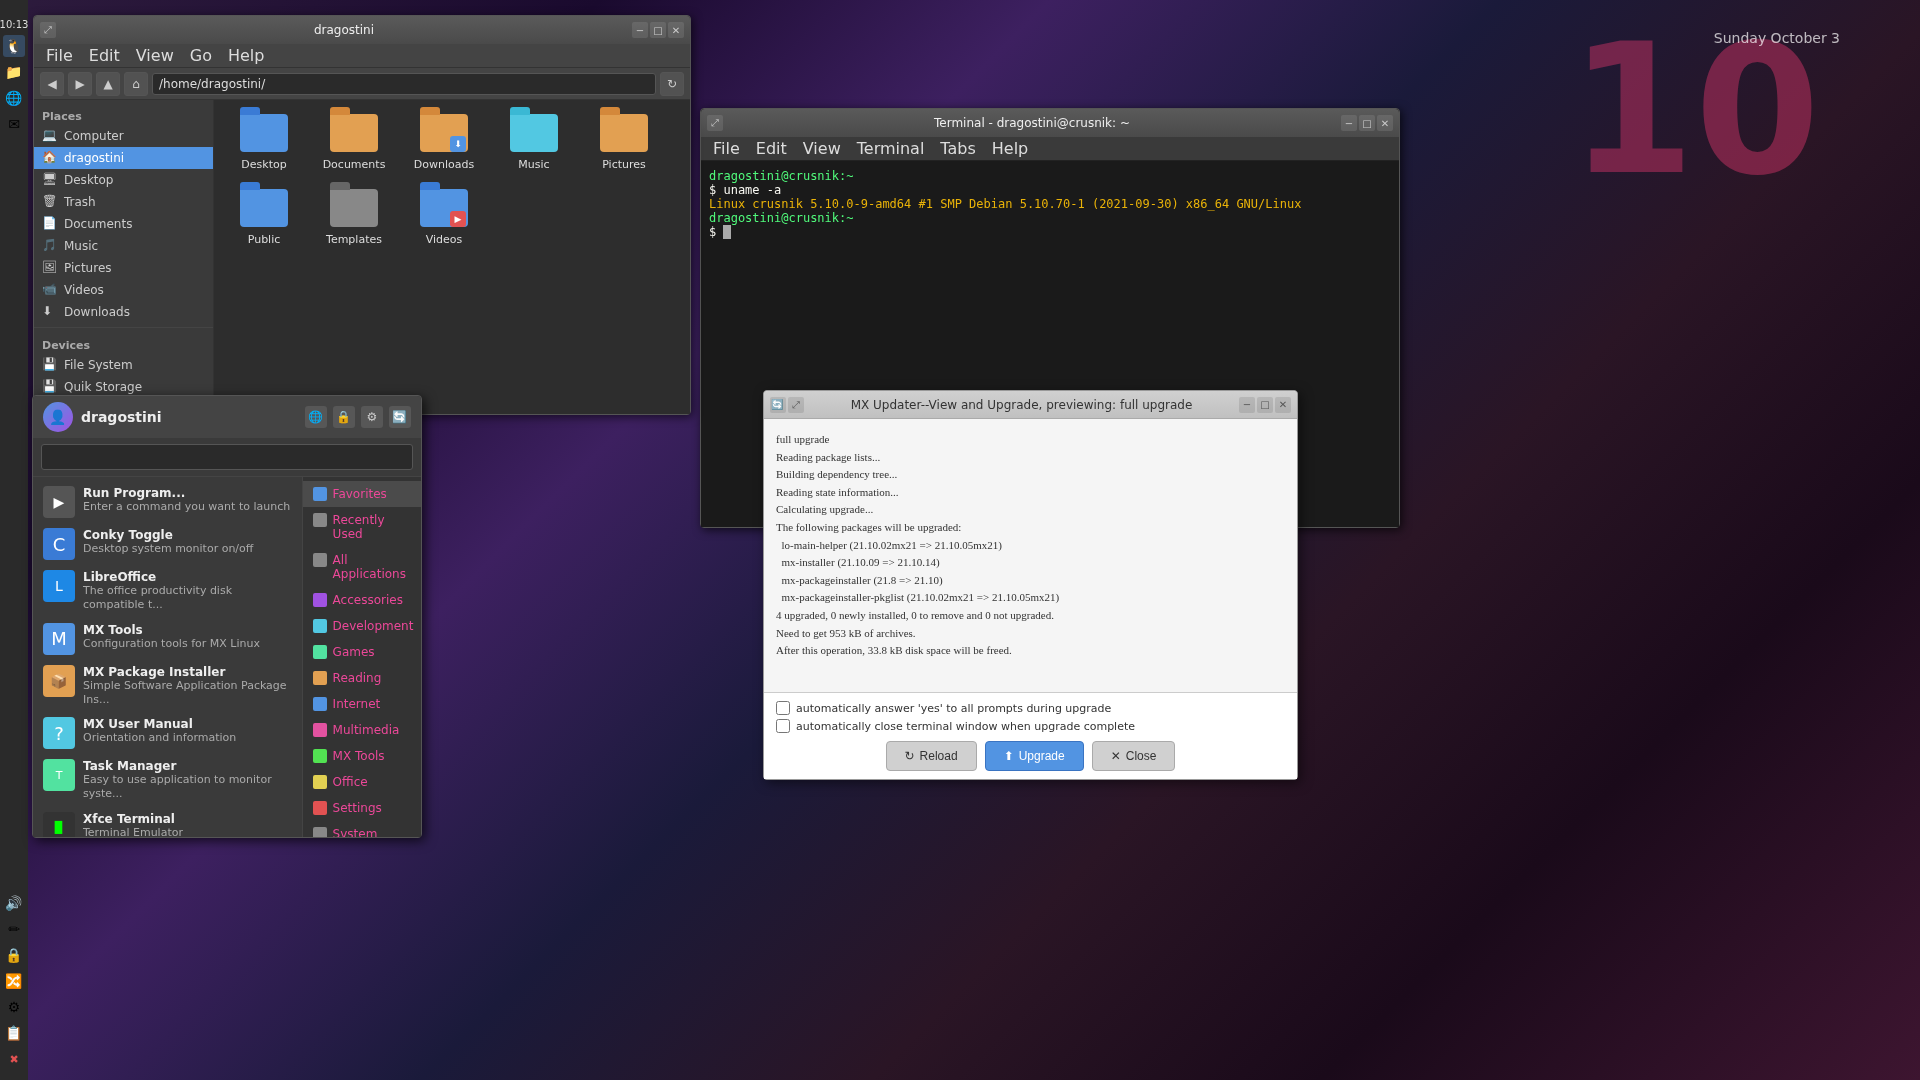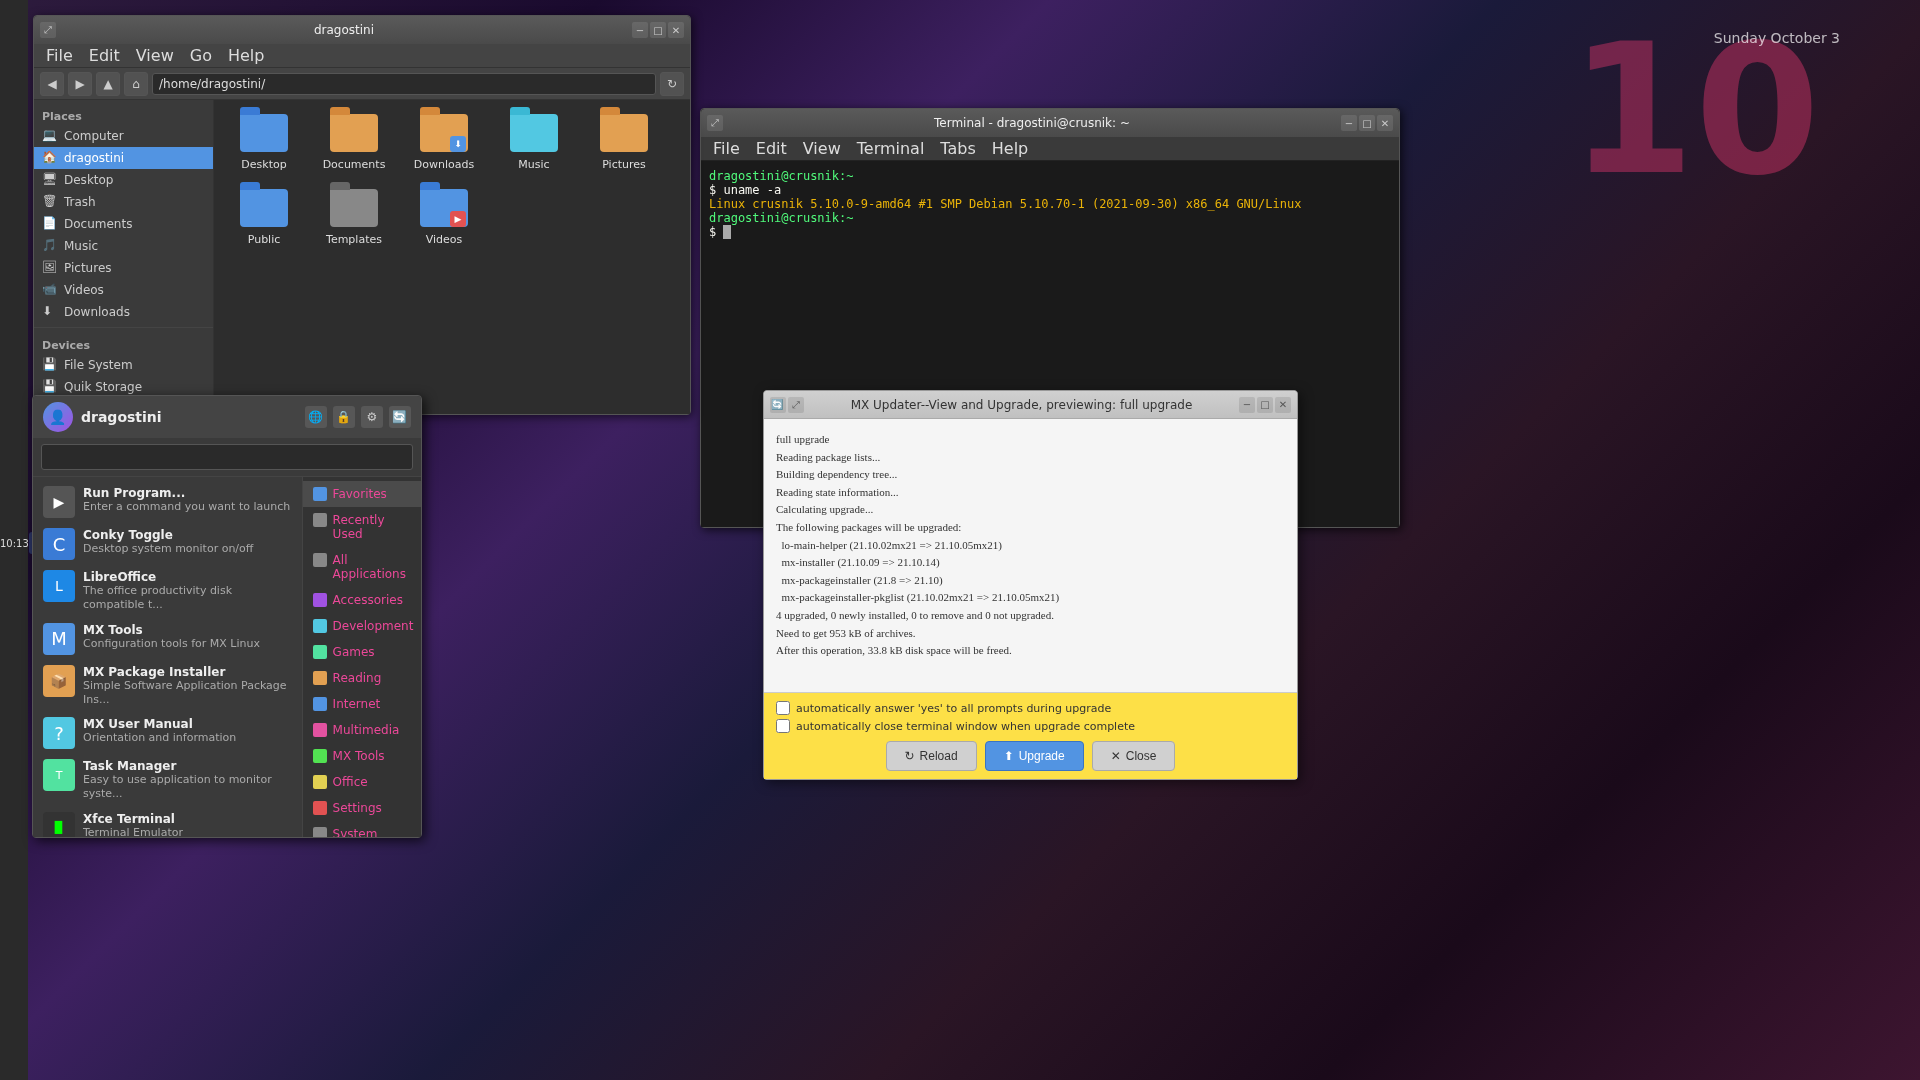--- a/index.html
+++ b/index.html
@@ -31,9 +31,9 @@
       background: #2a2a2a;
       z-index: 100;
       display: flex;
-      flex-direction: row;
-      align-items: center;
-      padding-top: 6px;
+      flex-direction: column;
+      align-items: center;
+      padding-top: 16px;
     }
 
     .taskbar-clock {

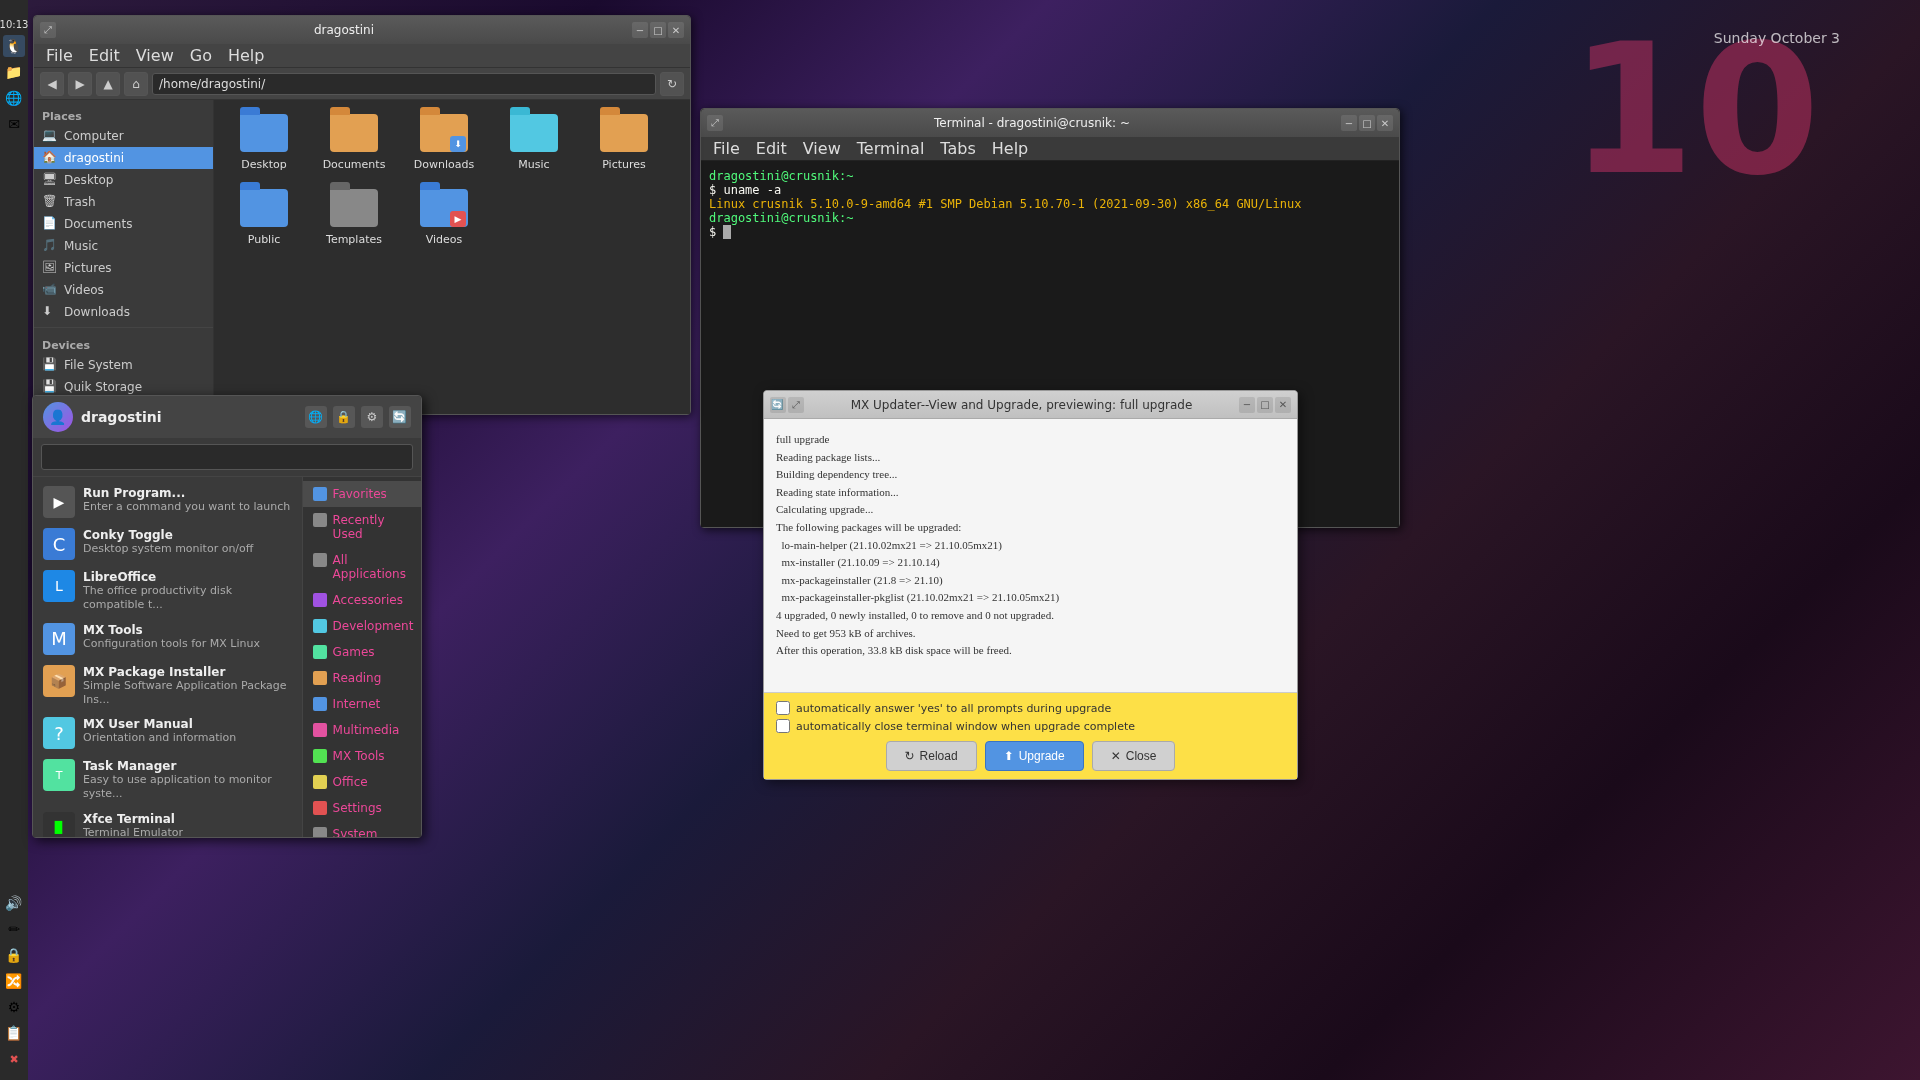--- a/index.html
+++ b/index.html
@@ -536,7 +536,7 @@
 
     .mx-footer {
       padding: 8px 12px;
-      background: #fde047;
+      background: #ffffff;
       border-top: 1px solid #ccc;
     }
 

